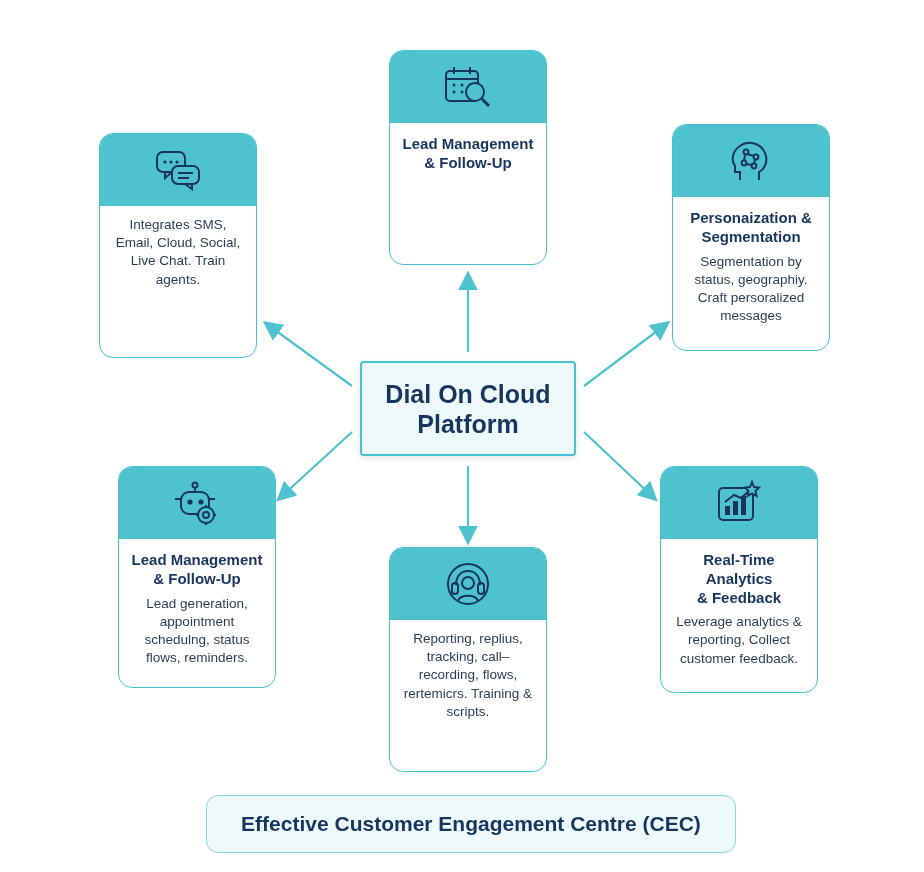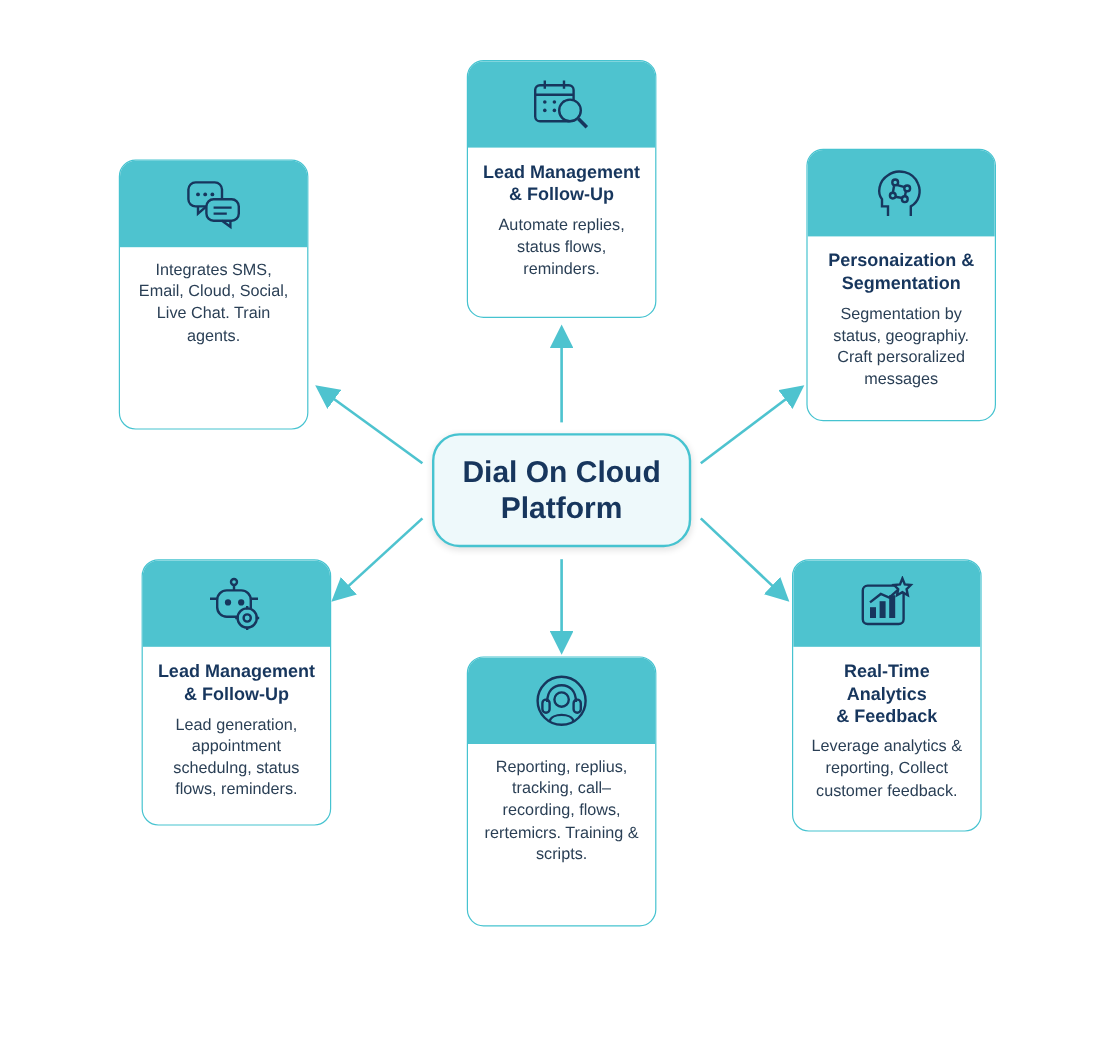--- a/index.html
+++ b/index.html
@@ -183,7 +183,6 @@
         <span>Lead Management</span><br>
         <span>&amp; Follow-Up</span>
       </div>
-      <div class="desc">Automate replies, status flows, reminders.</div>
     </div>
   </div>
 

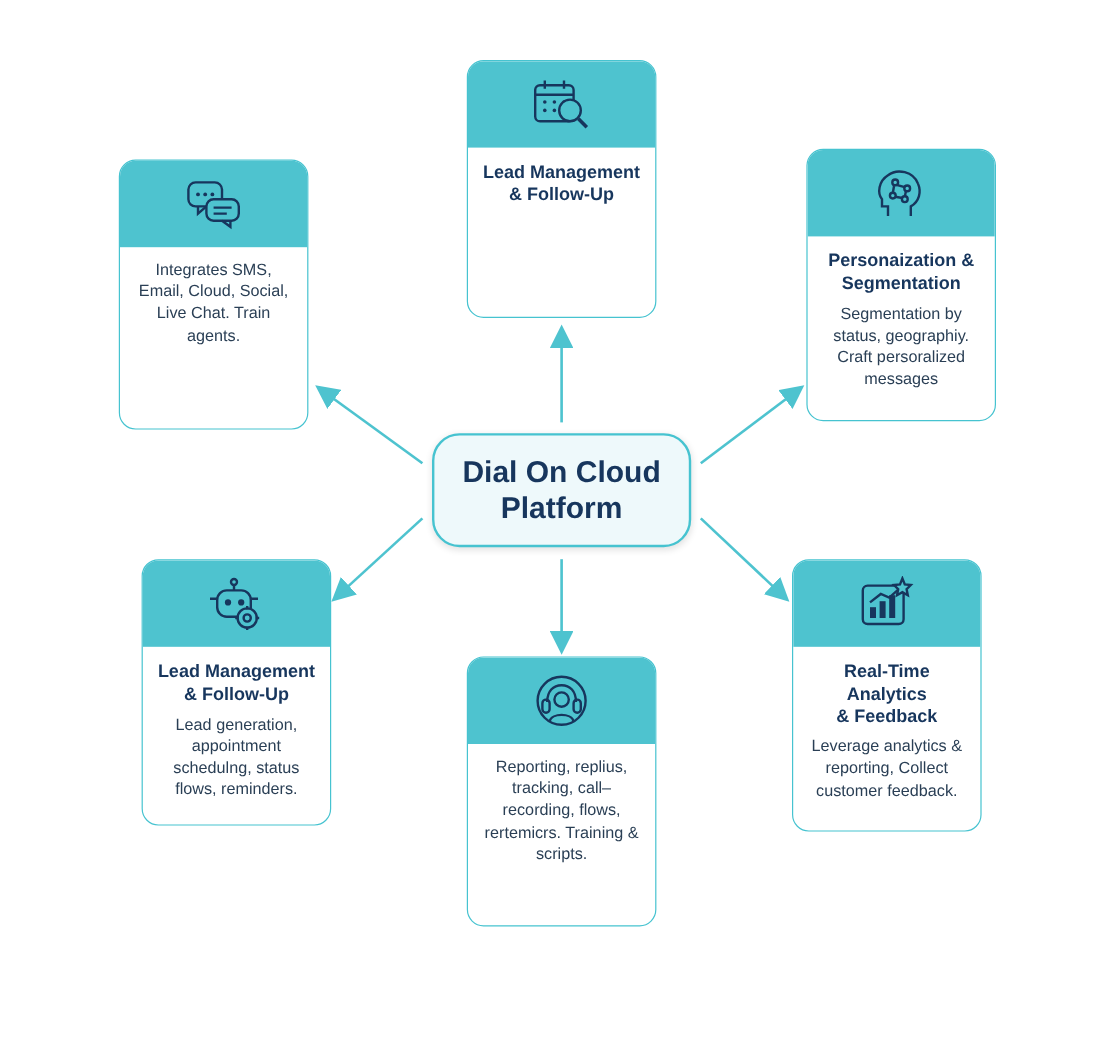--- a/index.html
+++ b/index.html
@@ -77,7 +77,7 @@
     box-sizing: border-box;
     background: #eef9fb;
     border: 2px solid #46c3d0;
-    border-radius: 23px;
+    border-radius: 4px;
     display: flex;
     align-items: center;
     justify-content: center;

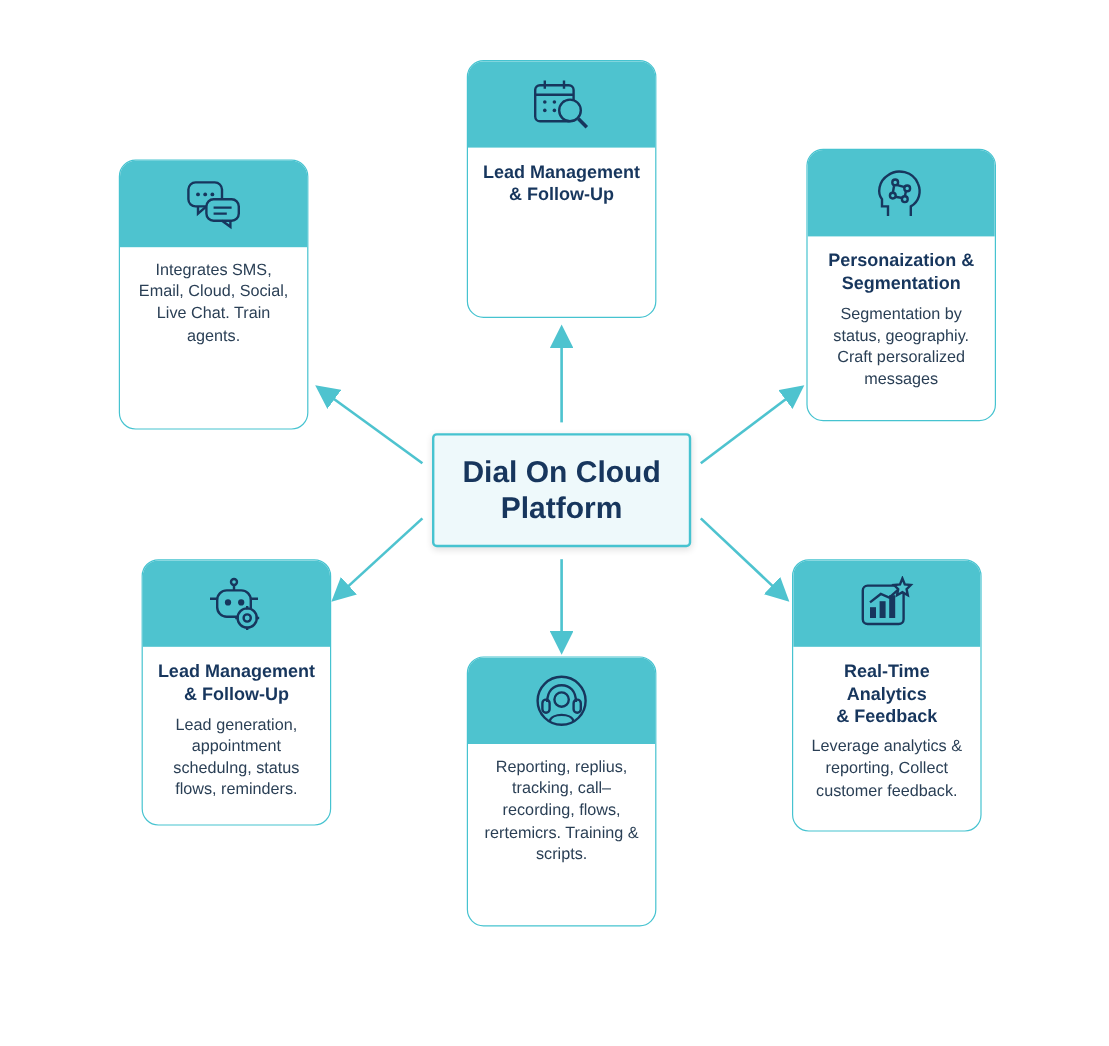--- a/index.html
+++ b/index.html
@@ -284,6 +284,9 @@
     </div>
   </div>
 
+  <div id="footer-banner">
+    <div class="ftext">Effective Customer Engagement Centre (CEC)</div>
+  </div>
 
 </div>
 

